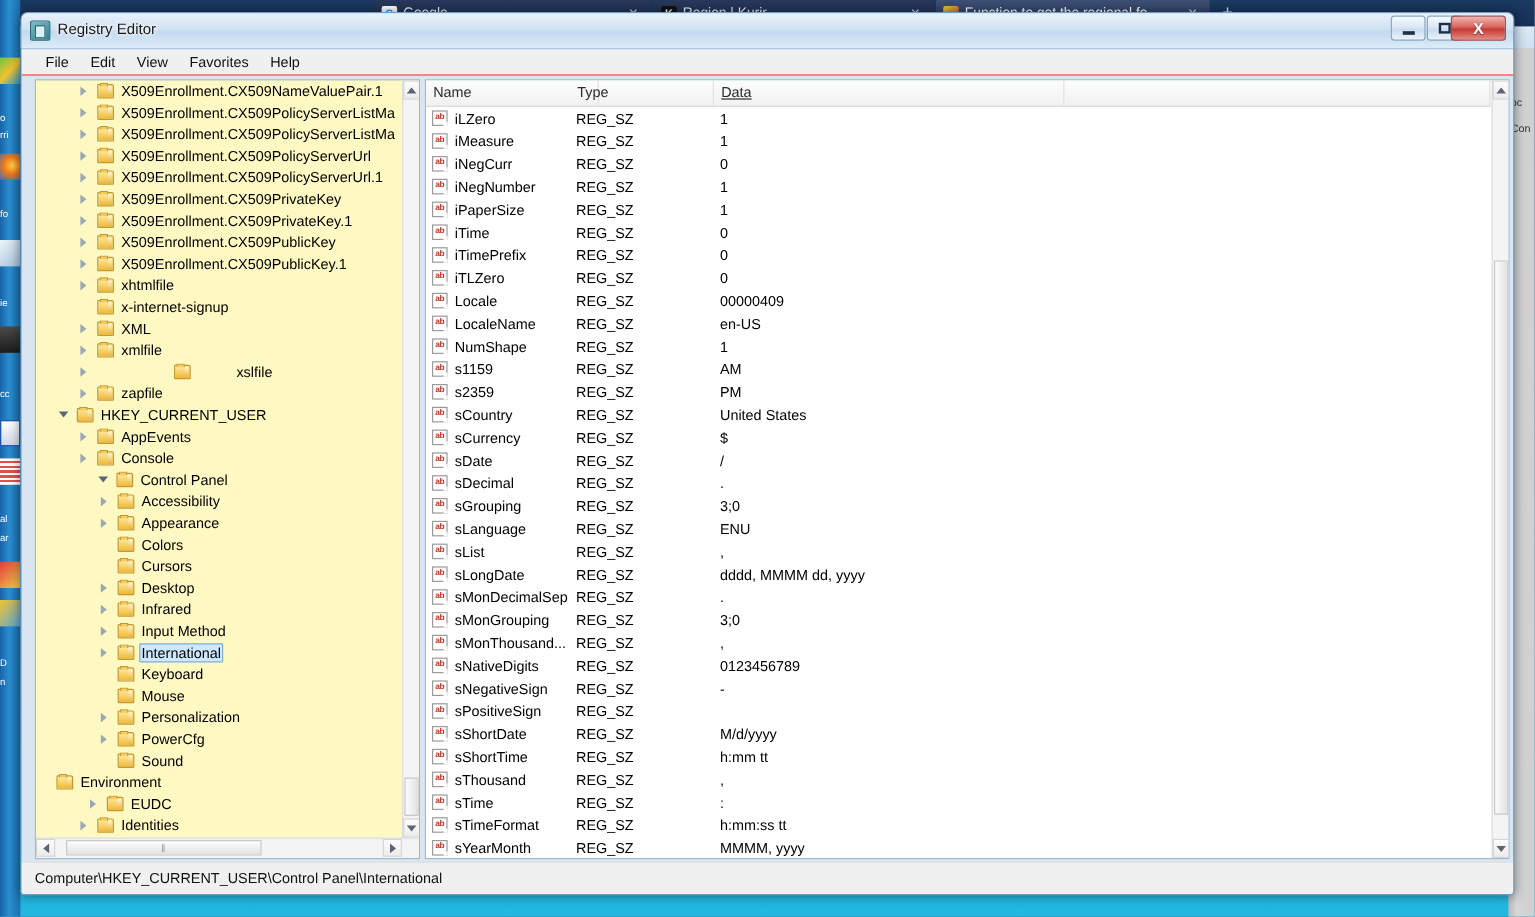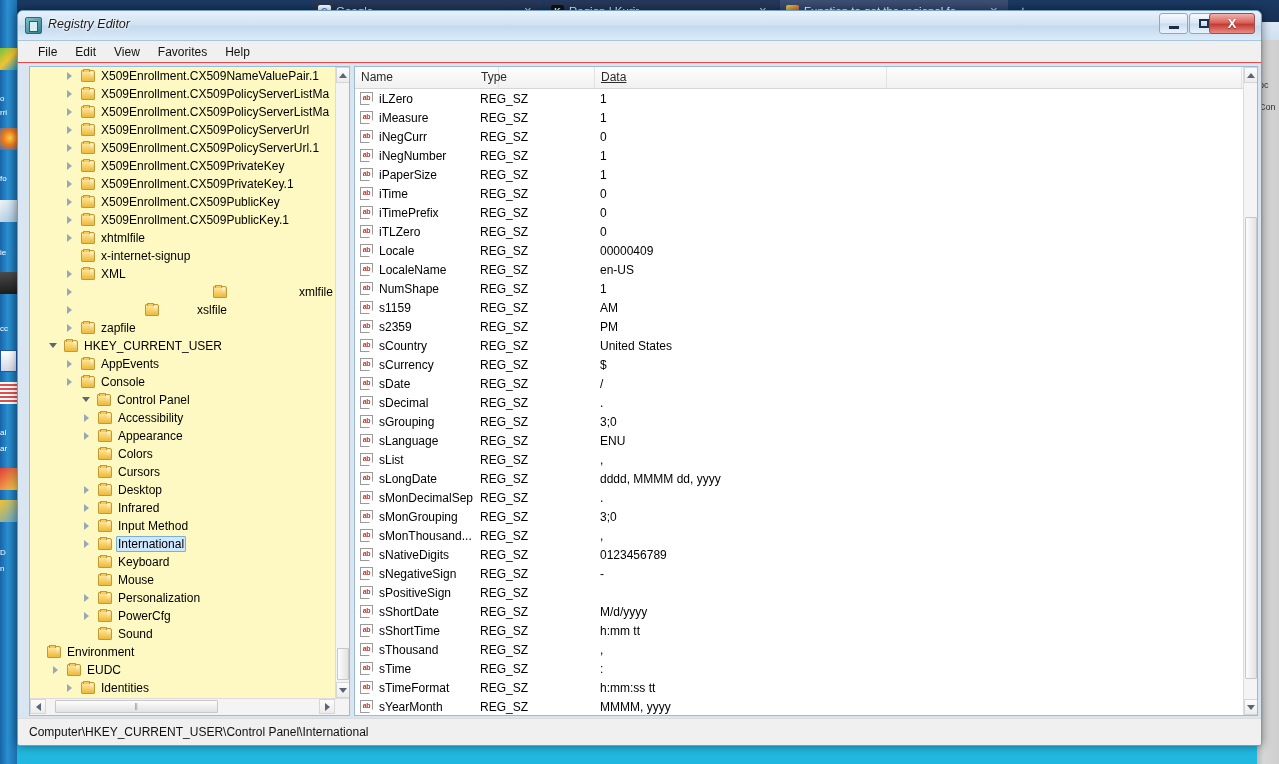--- a/index.html
+++ b/index.html
@@ -98,7 +98,6 @@
     position:absolute; left:30px; top:6px;
     font-size:12.5px; color:#1a1a1a;
     text-shadow: 0 0 3px #fff, 0 0 5px #fff;
-    font-style: italic;
   }
   .wbtn {
     position:absolute; top:2px; height:21px; width:29px;

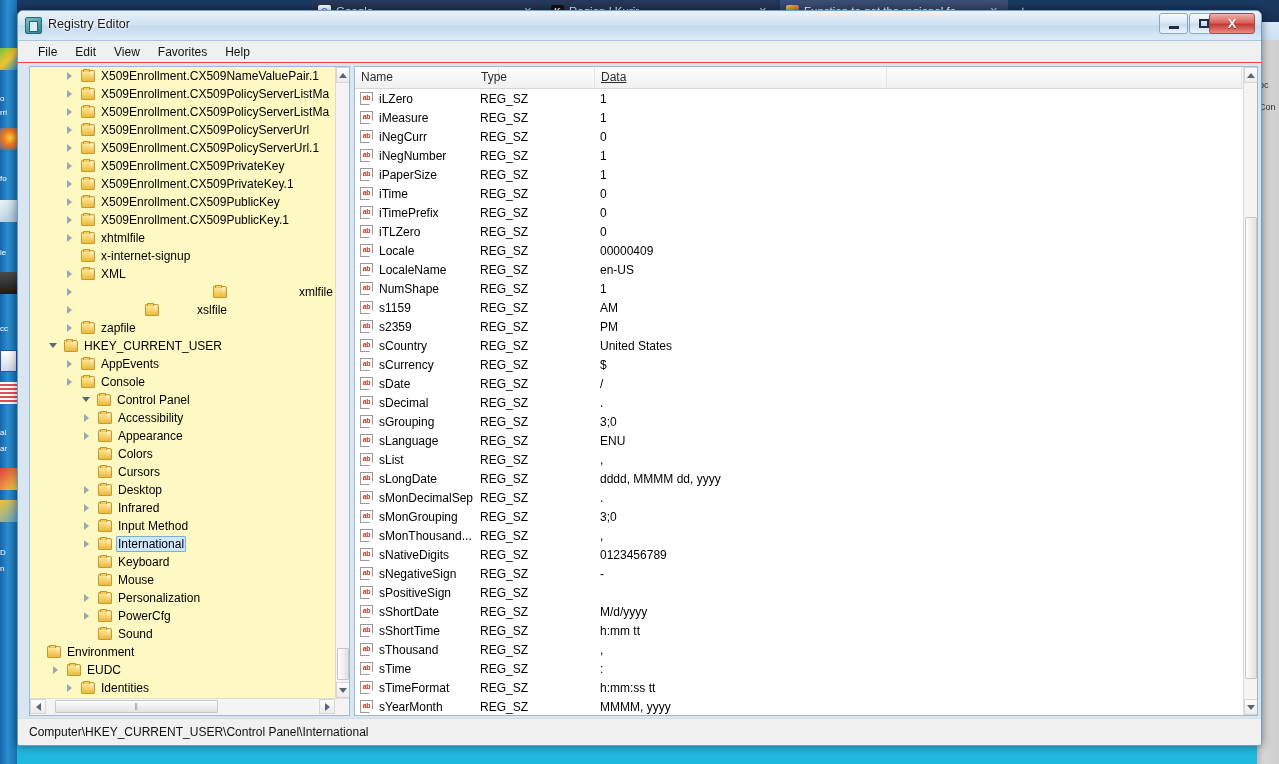--- a/index.html
+++ b/index.html
@@ -429,7 +429,7 @@
             <span class="folder"></span>
             <span class="tlbl">XML</span>
           </div>
-          <div class="tnode" style="padding-left: 34px; justify-content: space-between;">
+          <div class="tnode" style="padding-left: 34px;">
             <span class="twist closed"></span>
             <span class="dots"></span>
             <span class="folder"></span>

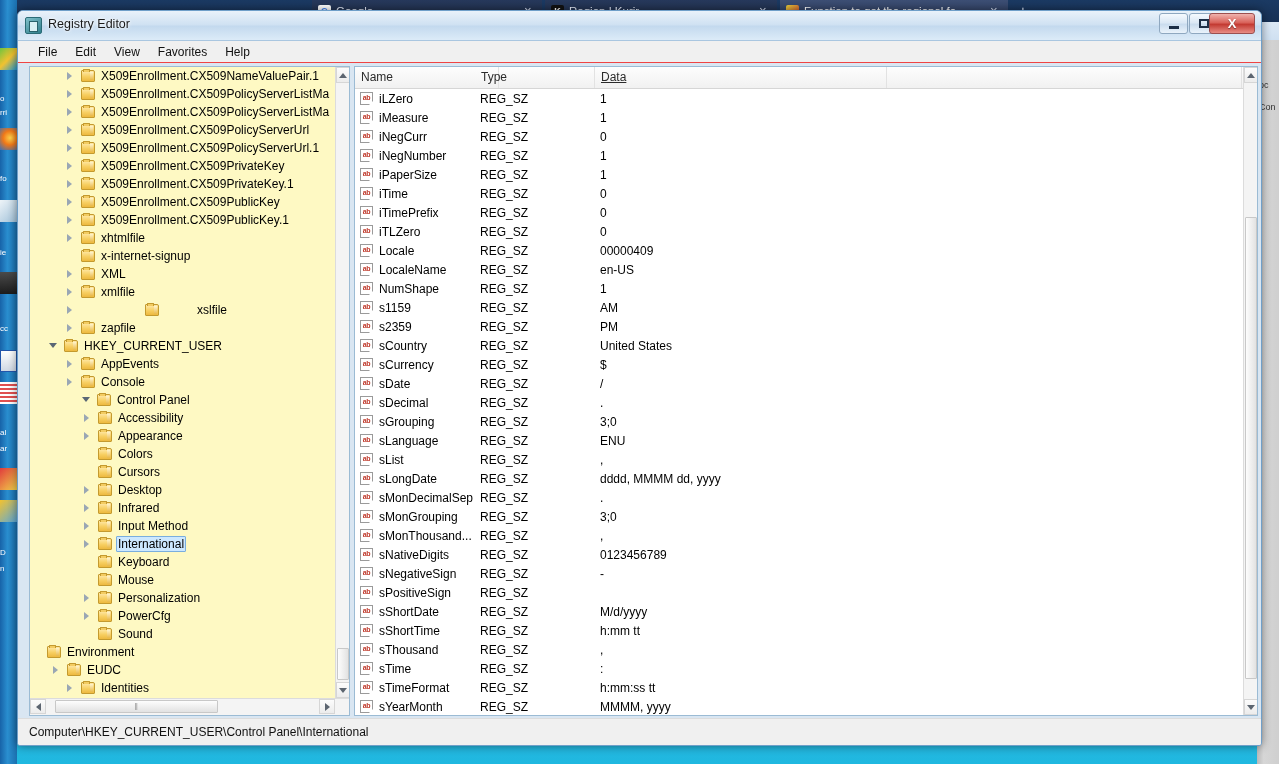--- a/index.html
+++ b/index.html
@@ -555,7 +555,7 @@
             <span class="folder"></span>
             <span class="tlbl">Environment</span>
           </div>
-          <div class="tnode" style="padding-left: 20px;">
+          <div class="tnode" style="padding-left: 42px;">
             <span class="twist closed"></span>
             <span class="dots"></span>
             <span class="folder"></span>

